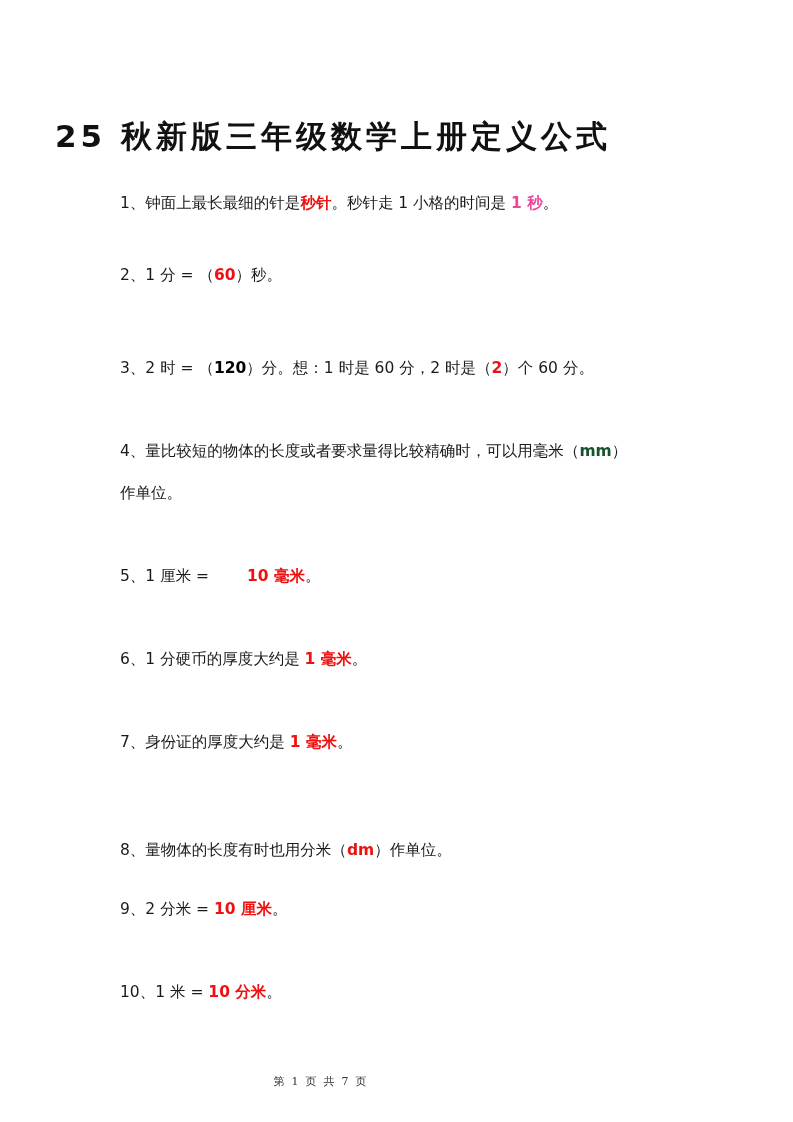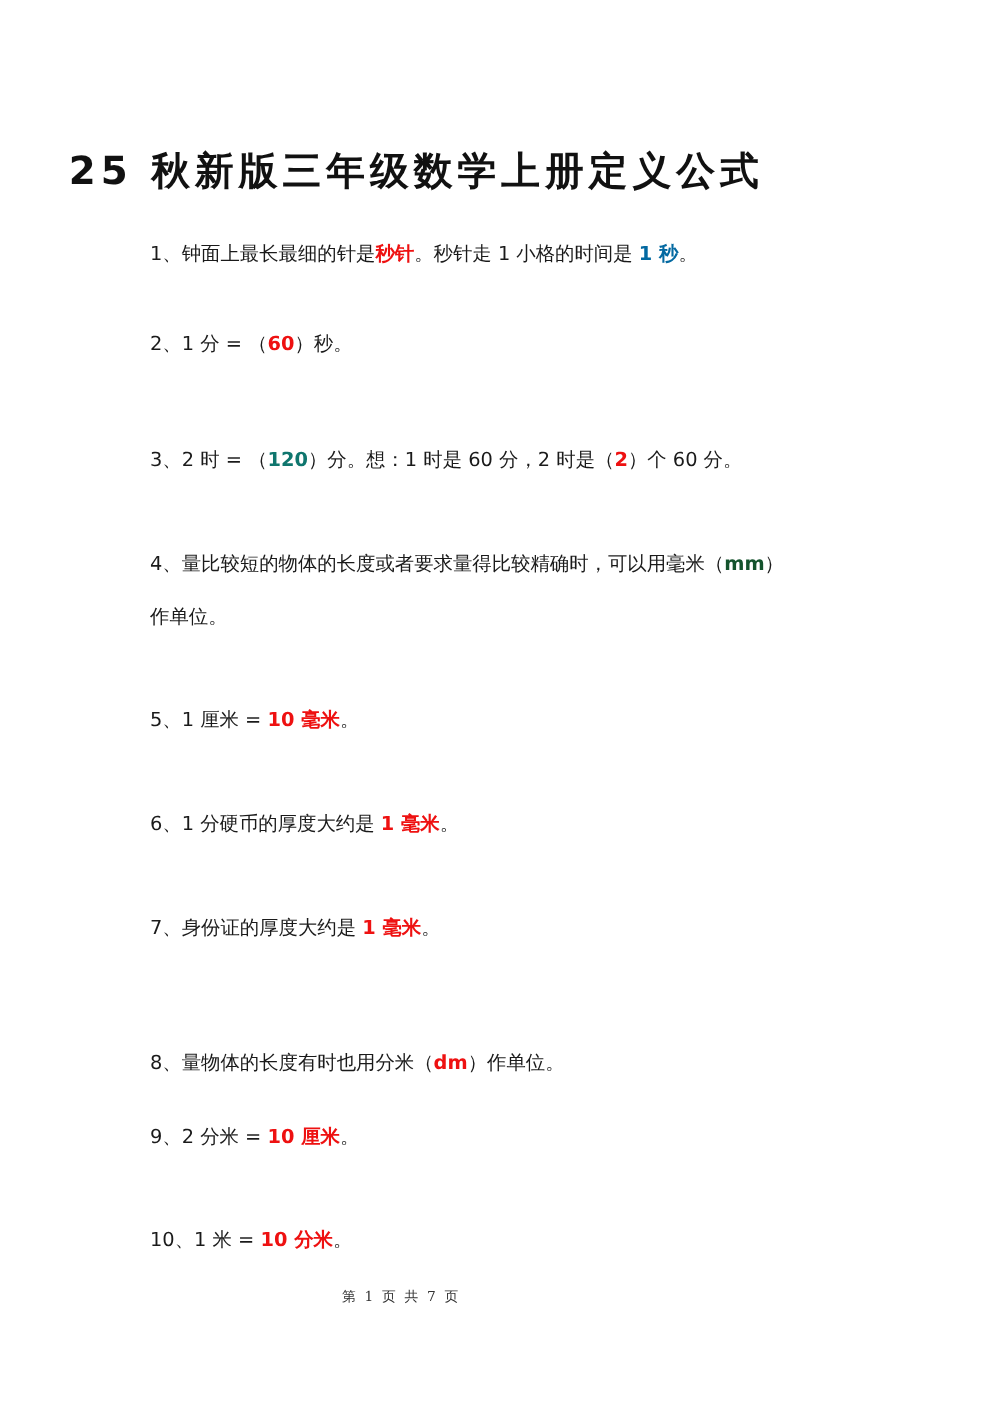--- a/index.html
+++ b/index.html
@@ -19,7 +19,7 @@
 <div>
   <div class="title">25 秋新版三年级数学上册定义公式</div>
 
-  <div class="item" style="top:193px;"><span>1、钟面上最长最细的针是</span><span class="red" style="color: rgb(238, 17, 17);">秒针</span><span>。秒针走 1 小格的时间是 </span><span class="red" style="color: #0369a1;">1 秒</span><span>。</span></div>
+  <div class="item" style="top:193px;"><span>1、钟面上最长最细的针是</span><span class="red" style="color: rgb(238, 17, 17);">秒针</span><span>。秒针走 1 小格的时间是 </span><span class="red" style="color: #ec4899;">1 秒</span><span>。</span></div>
   <div class="item" style="top:265px;"><span>2、1 分 = （</span><span class="red" style="color: rgb(238, 17, 17);">60</span><span>）秒。</span></div>
   <div class="item" style="top:358px;"><span>3、2 时 = （</span><span class="red" style="color: #0f766e;">120</span><span>）分。想：1 时是 60 分，2 时是（</span><span class="red" style="color: rgb(238, 17, 17);">2</span><span>）个 60 分。</span></div>
   <div class="item" style="top:441px;"><span>4、量比较短的物体的长度或者要求量得比较精确时，可以用毫米（</span><span class="red" style="color: #14532d;">mm</span><span>）</span></div>

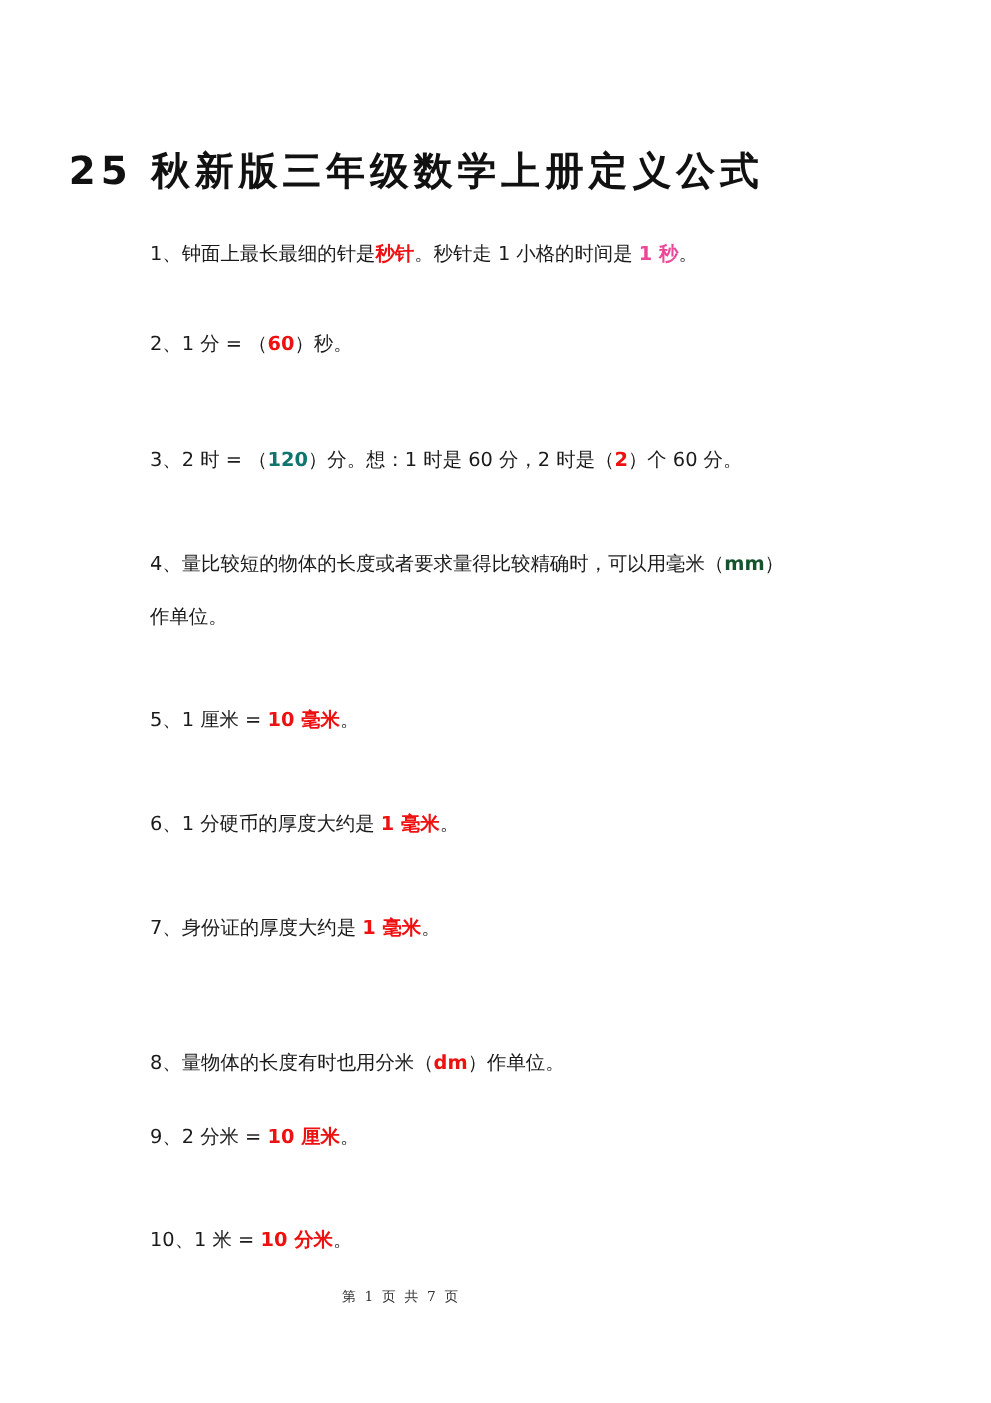--- a/index.html
+++ b/index.html
@@ -21,7 +21,7 @@
 
   <div class="item" style="top:193px;"><span>1、钟面上最长最细的针是</span><span class="red" style="color: rgb(238, 17, 17);">秒针</span><span>。秒针走 1 小格的时间是 </span><span class="red" style="color: #ec4899;">1 秒</span><span>。</span></div>
   <div class="item" style="top:265px;"><span>2、1 分 = （</span><span class="red" style="color: rgb(238, 17, 17);">60</span><span>）秒。</span></div>
-  <div class="item" style="top:358px;"><span>3、2 时 = （</span><span class="red" style="color: #0f766e;">120</span><span>）分。想：1 时是 60 分，2 时是（</span><span class="red" style="color: rgb(238, 17, 17);">2</span><span>）个 60 分。</span></div>
+  <div class="item" style="top:358px;"><span>3、2 时 = （</span><span class="red" style="color: #000000;">120</span><span>）分。想：1 时是 60 分，2 时是（</span><span class="red" style="color: rgb(238, 17, 17);">2</span><span>）个 60 分。</span></div>
   <div class="item" style="top:441px;"><span>4、量比较短的物体的长度或者要求量得比较精确时，可以用毫米（</span><span class="red" style="color: #14532d;">mm</span><span>）</span></div>
   <div class="item" style="top:483px;">作单位。</div>
   <div class="item" style="top:566px;"><span>5、1 厘米 = </span><span class="red" style="color: rgb(238, 17, 17);">10 毫米</span><span>。</span></div>

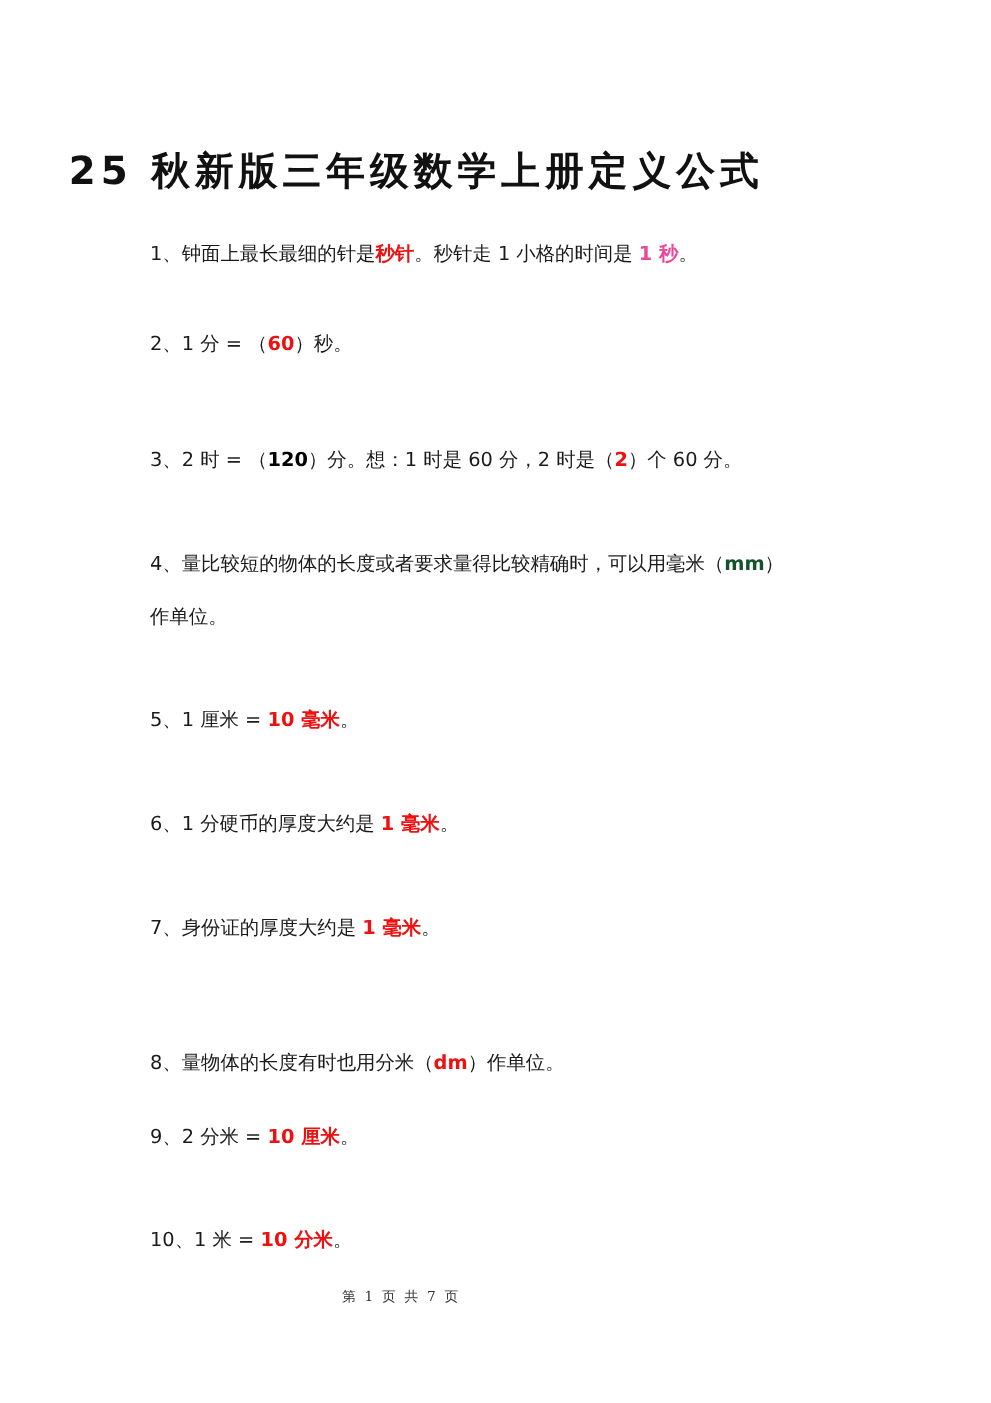--- a/index.html
+++ b/index.html
@@ -24,7 +24,7 @@
   <div class="item" style="top:358px;"><span>3、2 时 = （</span><span class="red" style="color: #000000;">120</span><span>）分。想：1 时是 60 分，2 时是（</span><span class="red" style="color: rgb(238, 17, 17);">2</span><span>）个 60 分。</span></div>
   <div class="item" style="top:441px;"><span>4、量比较短的物体的长度或者要求量得比较精确时，可以用毫米（</span><span class="red" style="color: #14532d;">mm</span><span>）</span></div>
   <div class="item" style="top:483px;">作单位。</div>
-  <div class="item" style="top:566px;"><span>5、1 厘米 = </span><span class="red" style="color: rgb(238, 17, 17);">10 毫米</span><span>。</span></div>
+  <div class="item" style="top:566px;"><span>5、1 厘米 = </span><span class="red" style="color: rgb(238, 17, 17); margin-left: 33px;">10 毫米</span><span>。</span></div>
   <div class="item" style="top:649px;"><span>6、1 分硬币的厚度大约是 </span><span class="red" style="color: rgb(238, 17, 17);">1 毫米</span><span>。</span></div>
   <div class="item" style="top:732px;"><span>7、身份证的厚度大约是 </span><span class="red" style="color: rgb(238, 17, 17);">1 毫米</span><span>。</span></div>
   <div class="item" style="top:840px;"><span>8、量物体的长度有时也用分米（</span><span class="red" style="color: rgb(238, 17, 17);">dm</span><span>）作单位。</span></div>

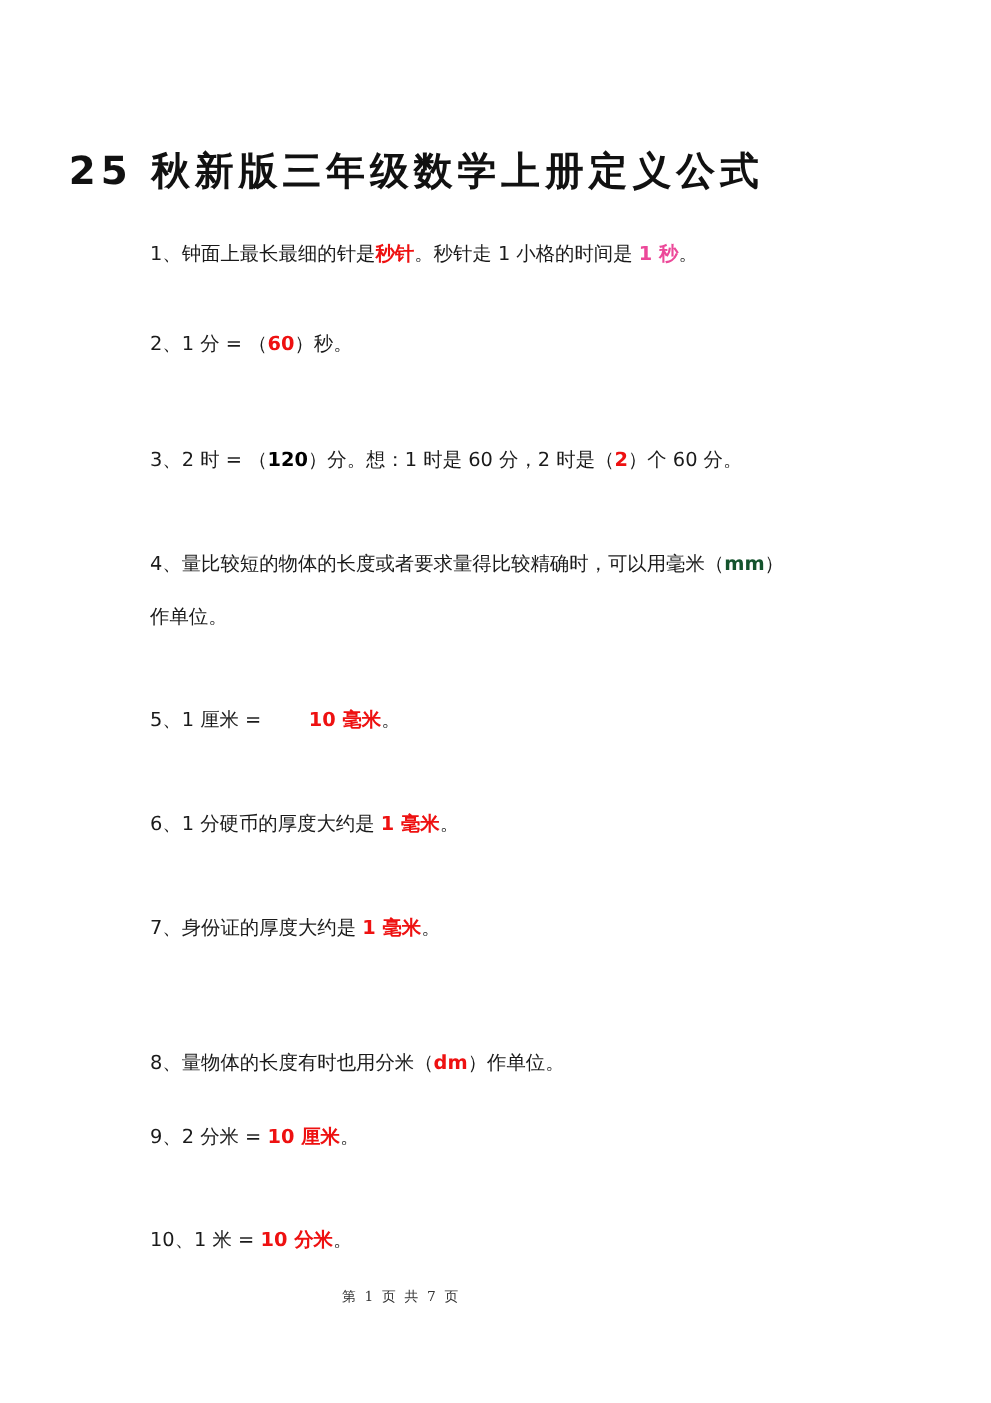--- a/index.html
+++ b/index.html
@@ -9,7 +9,7 @@
            font-size: 31px; font-weight: bold; letter-spacing: 4px; color: #111; }
   .item { position: absolute; left: 120px; font-size: 15.5px; line-height: 20px; white-space: nowrap; }
   .red { color: #ee1111; font-weight: bold; }
-  .footer { position: absolute; top: 1030px; left: 0; width: 641px; text-align: center;
+  .footer { position: absolute; top: 1074px; left: 0; width: 641px; text-align: center;
             font-family: "DejaVu Serif", "Liberation Serif", serif; font-size: 11px; color: #333; letter-spacing: 1px; }
   .footer span { margin: 0 3px; }
 </style>

